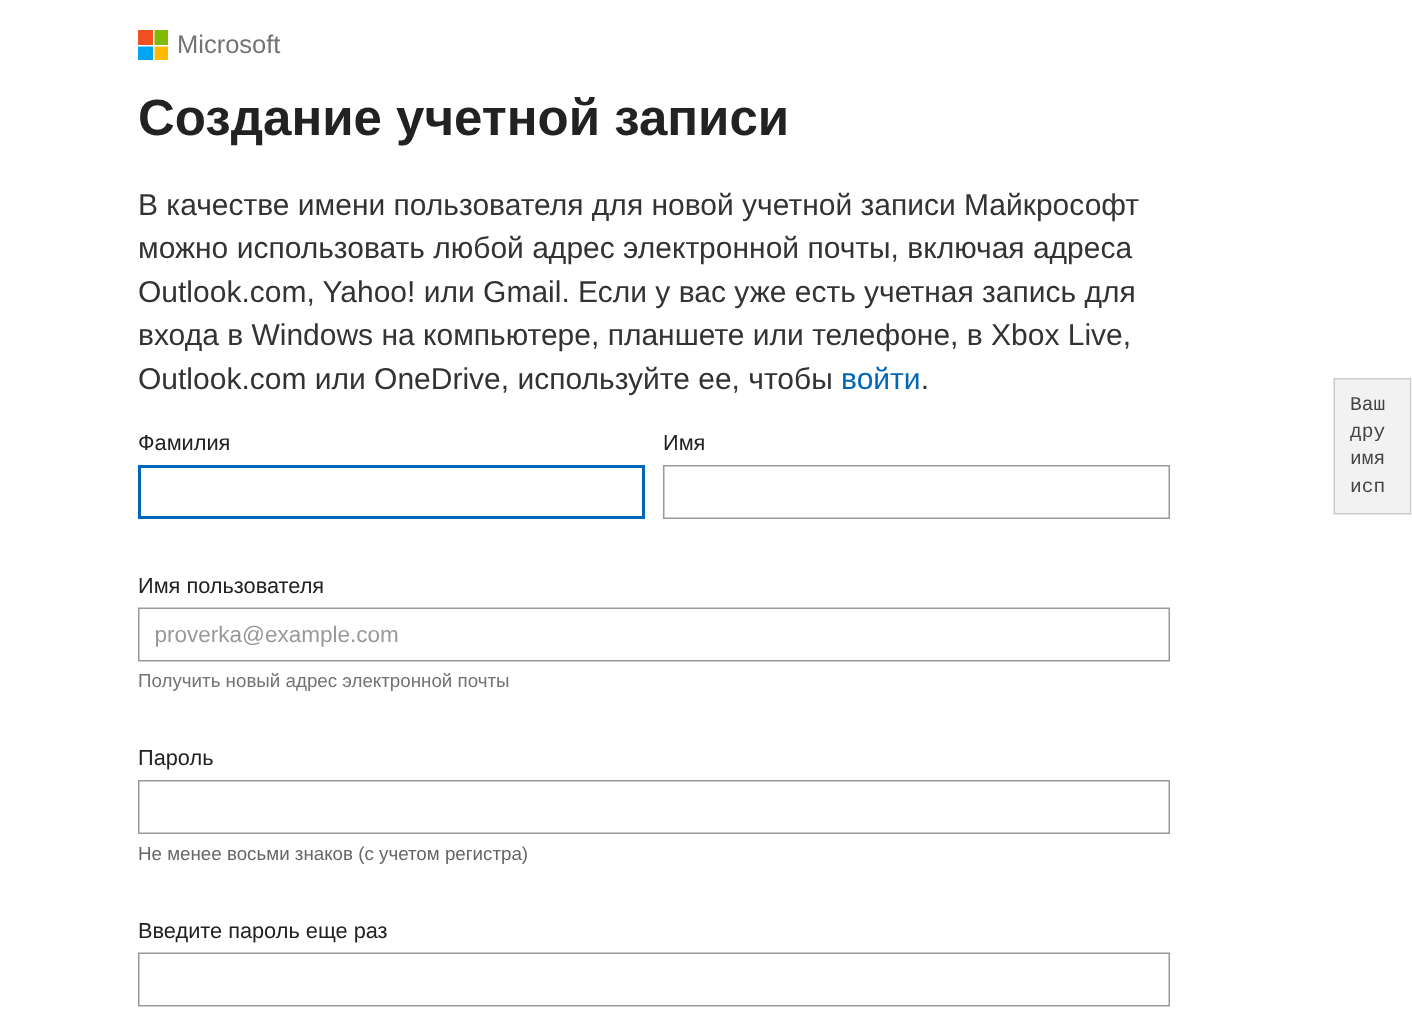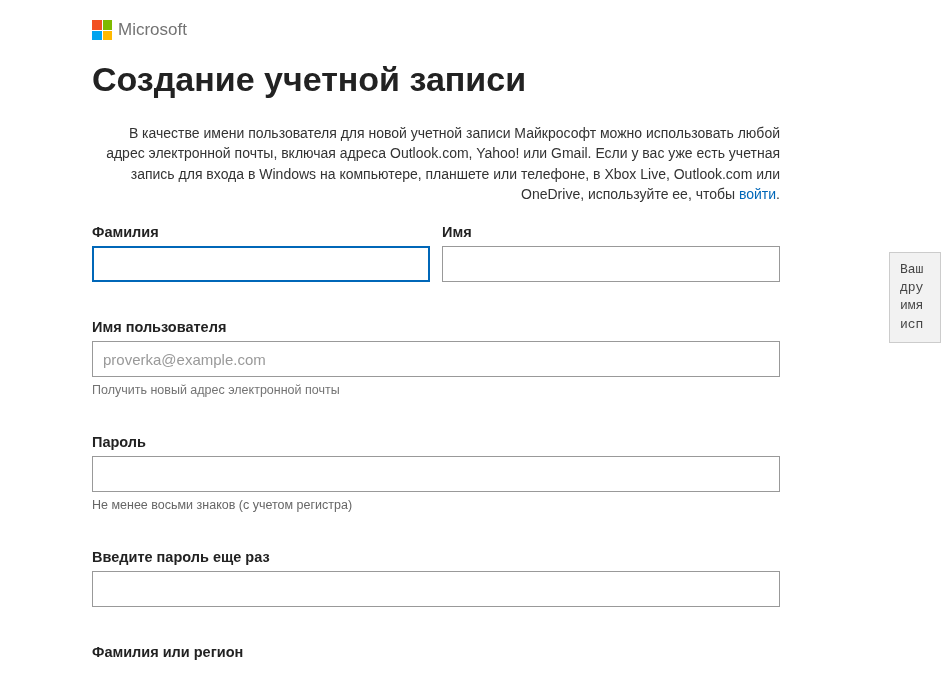--- a/index.html
+++ b/index.html
@@ -50,11 +50,10 @@
       margin-bottom: 24px;
     }
     .intro {
-      font-size: 14px;
+      font-size: 20px;
       color: #333;
       line-height: 1.45;
       margin-bottom: 20px;
-      text-align: right;
     }
     .intro .link {
       color: #0067b8;

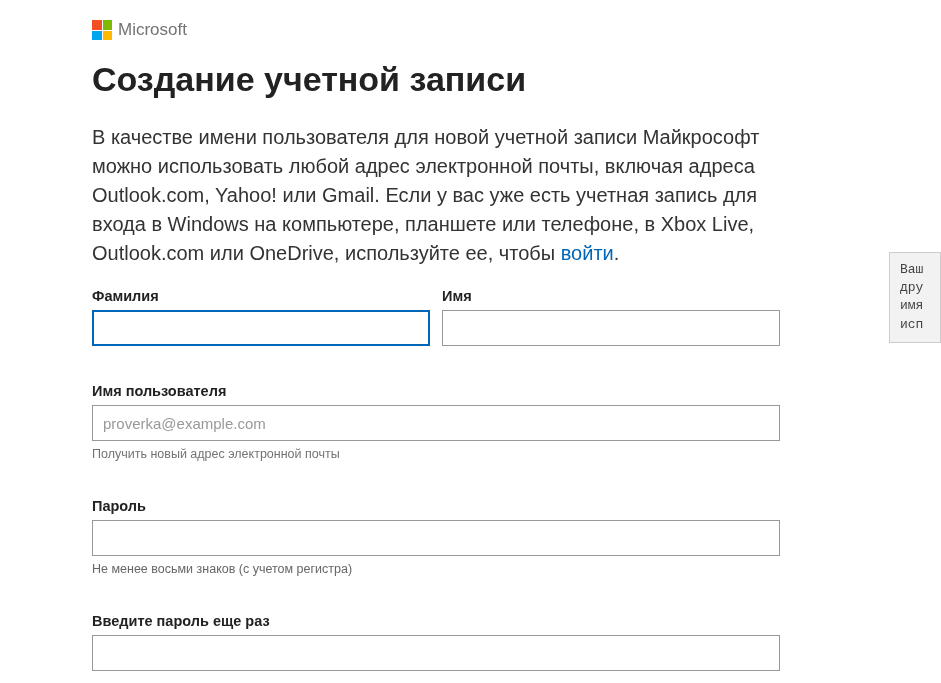--- a/index.html
+++ b/index.html
@@ -75,7 +75,7 @@
     }
     label {
       font-size: 14.5px;
-      font-weight: 700;
+      font-weight: 400;
       color: #222;
       margin-bottom: 6px;
     }

